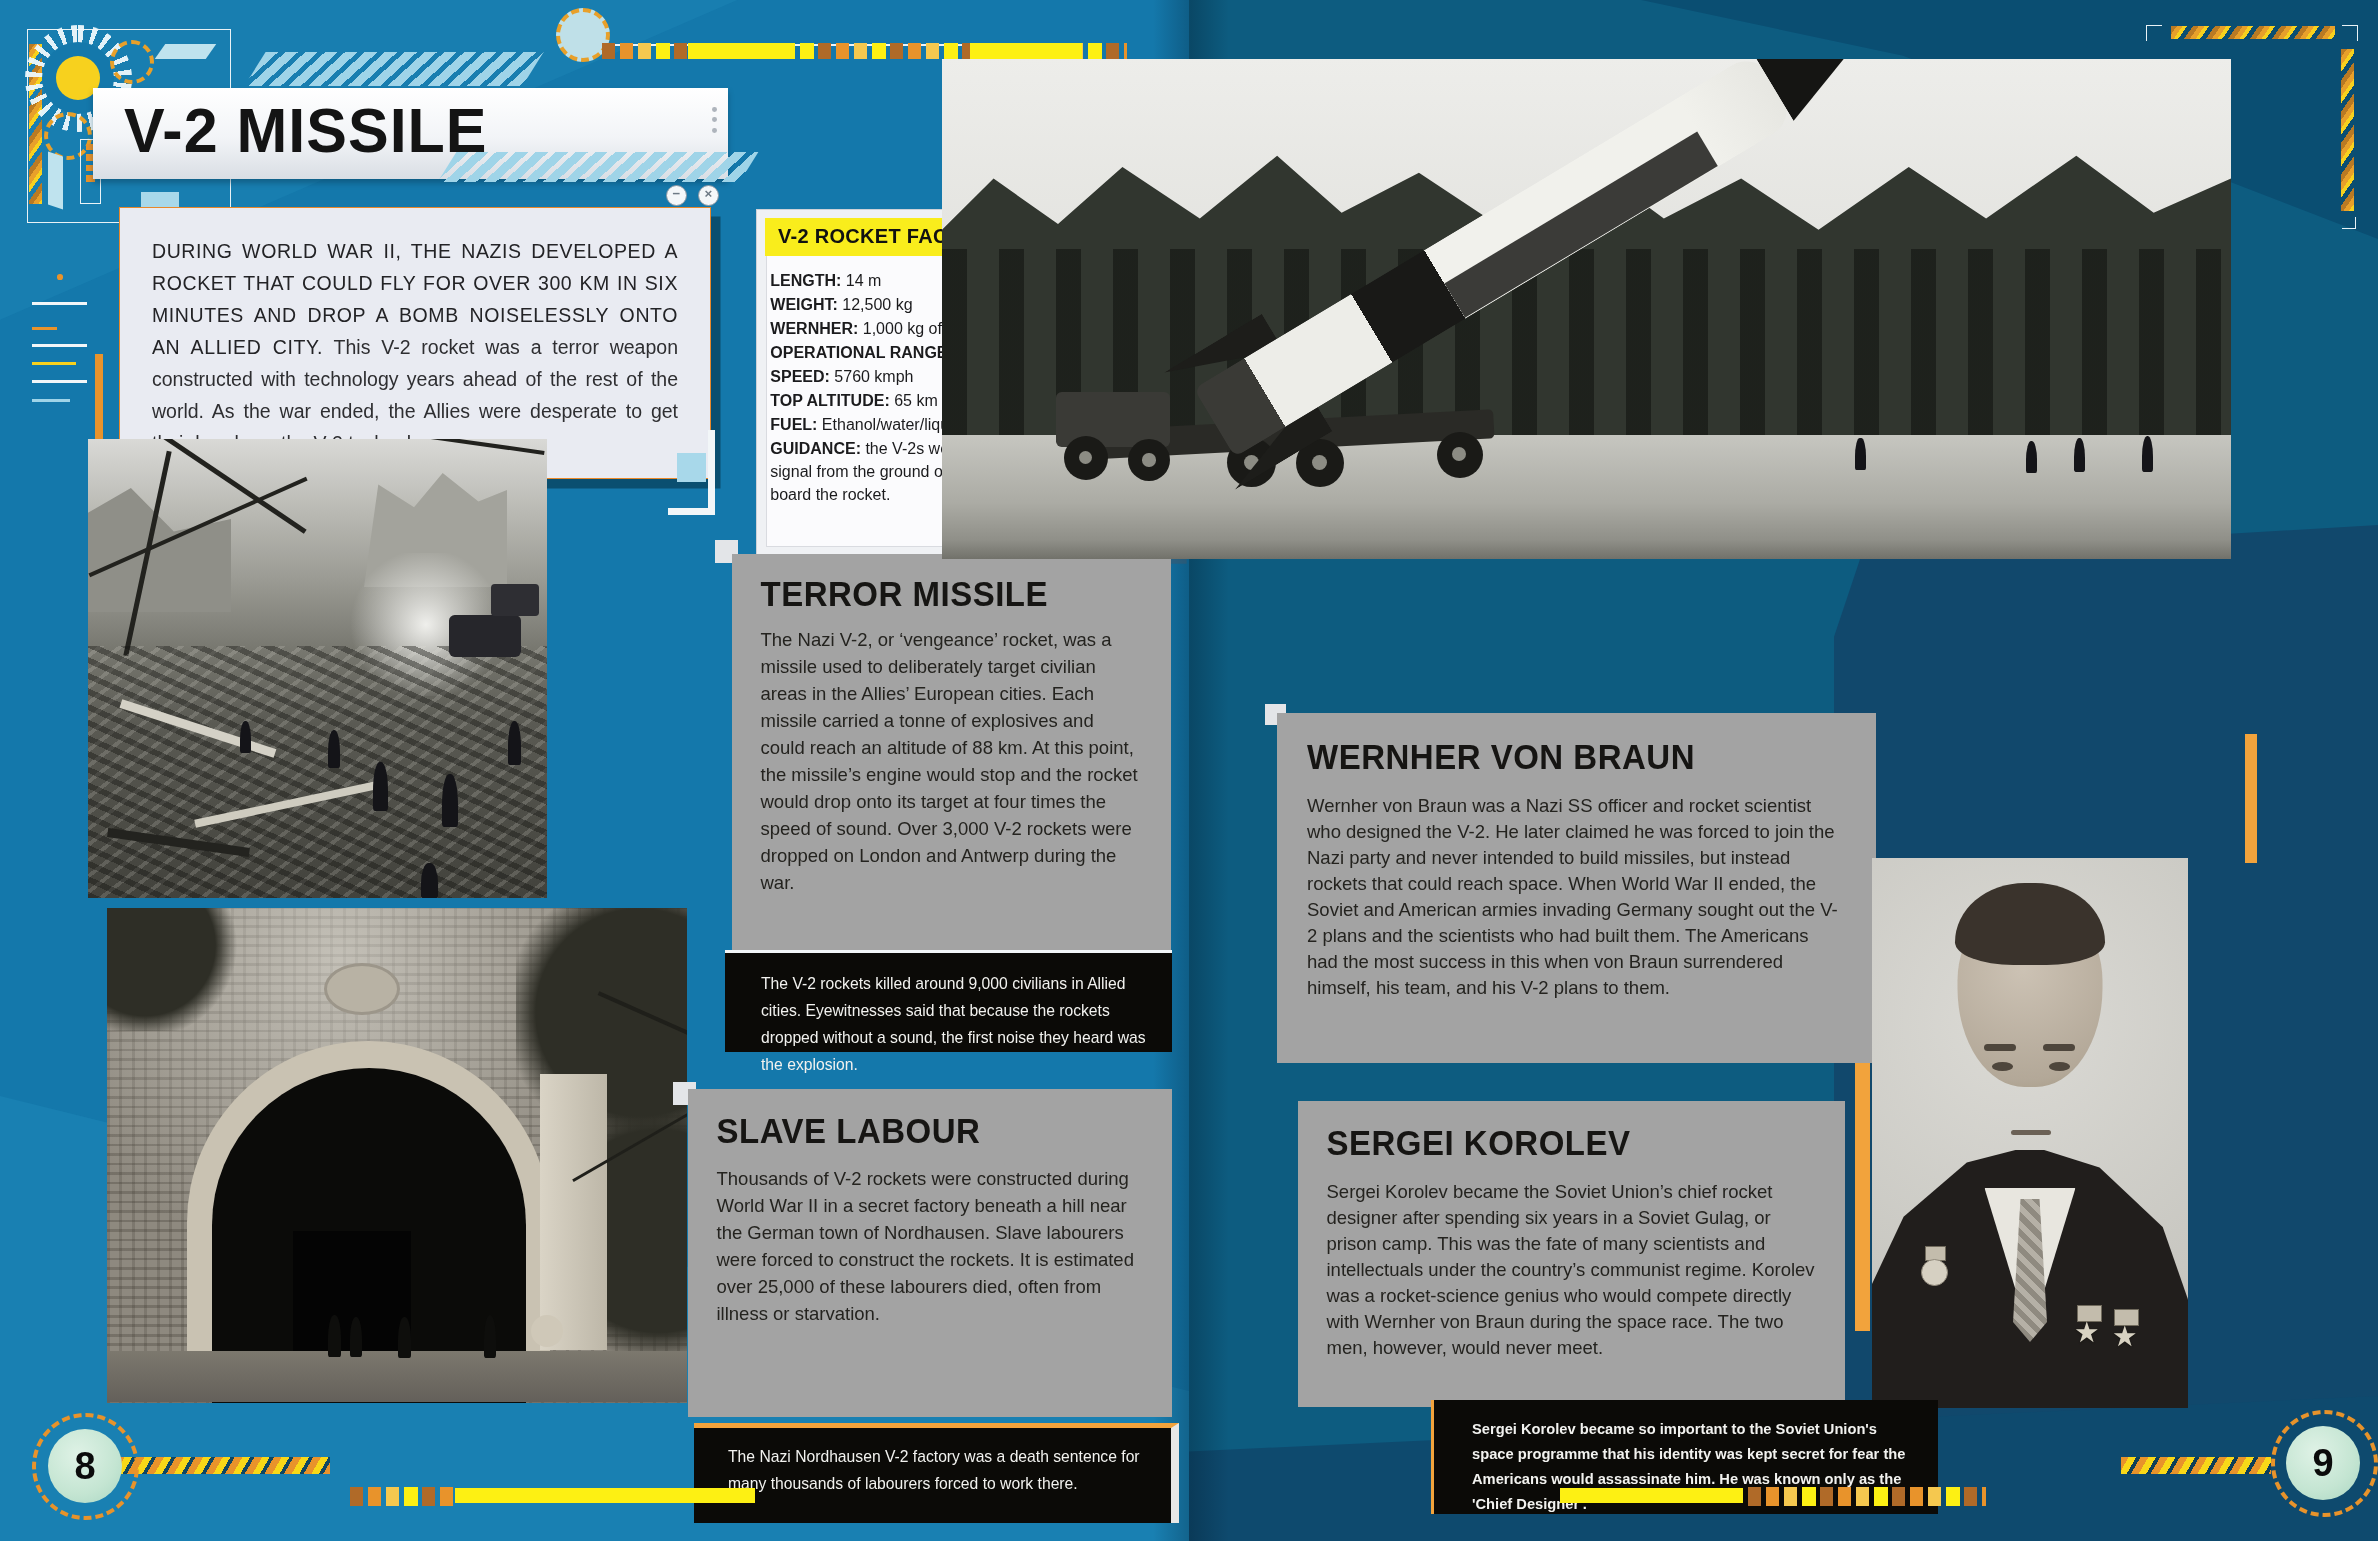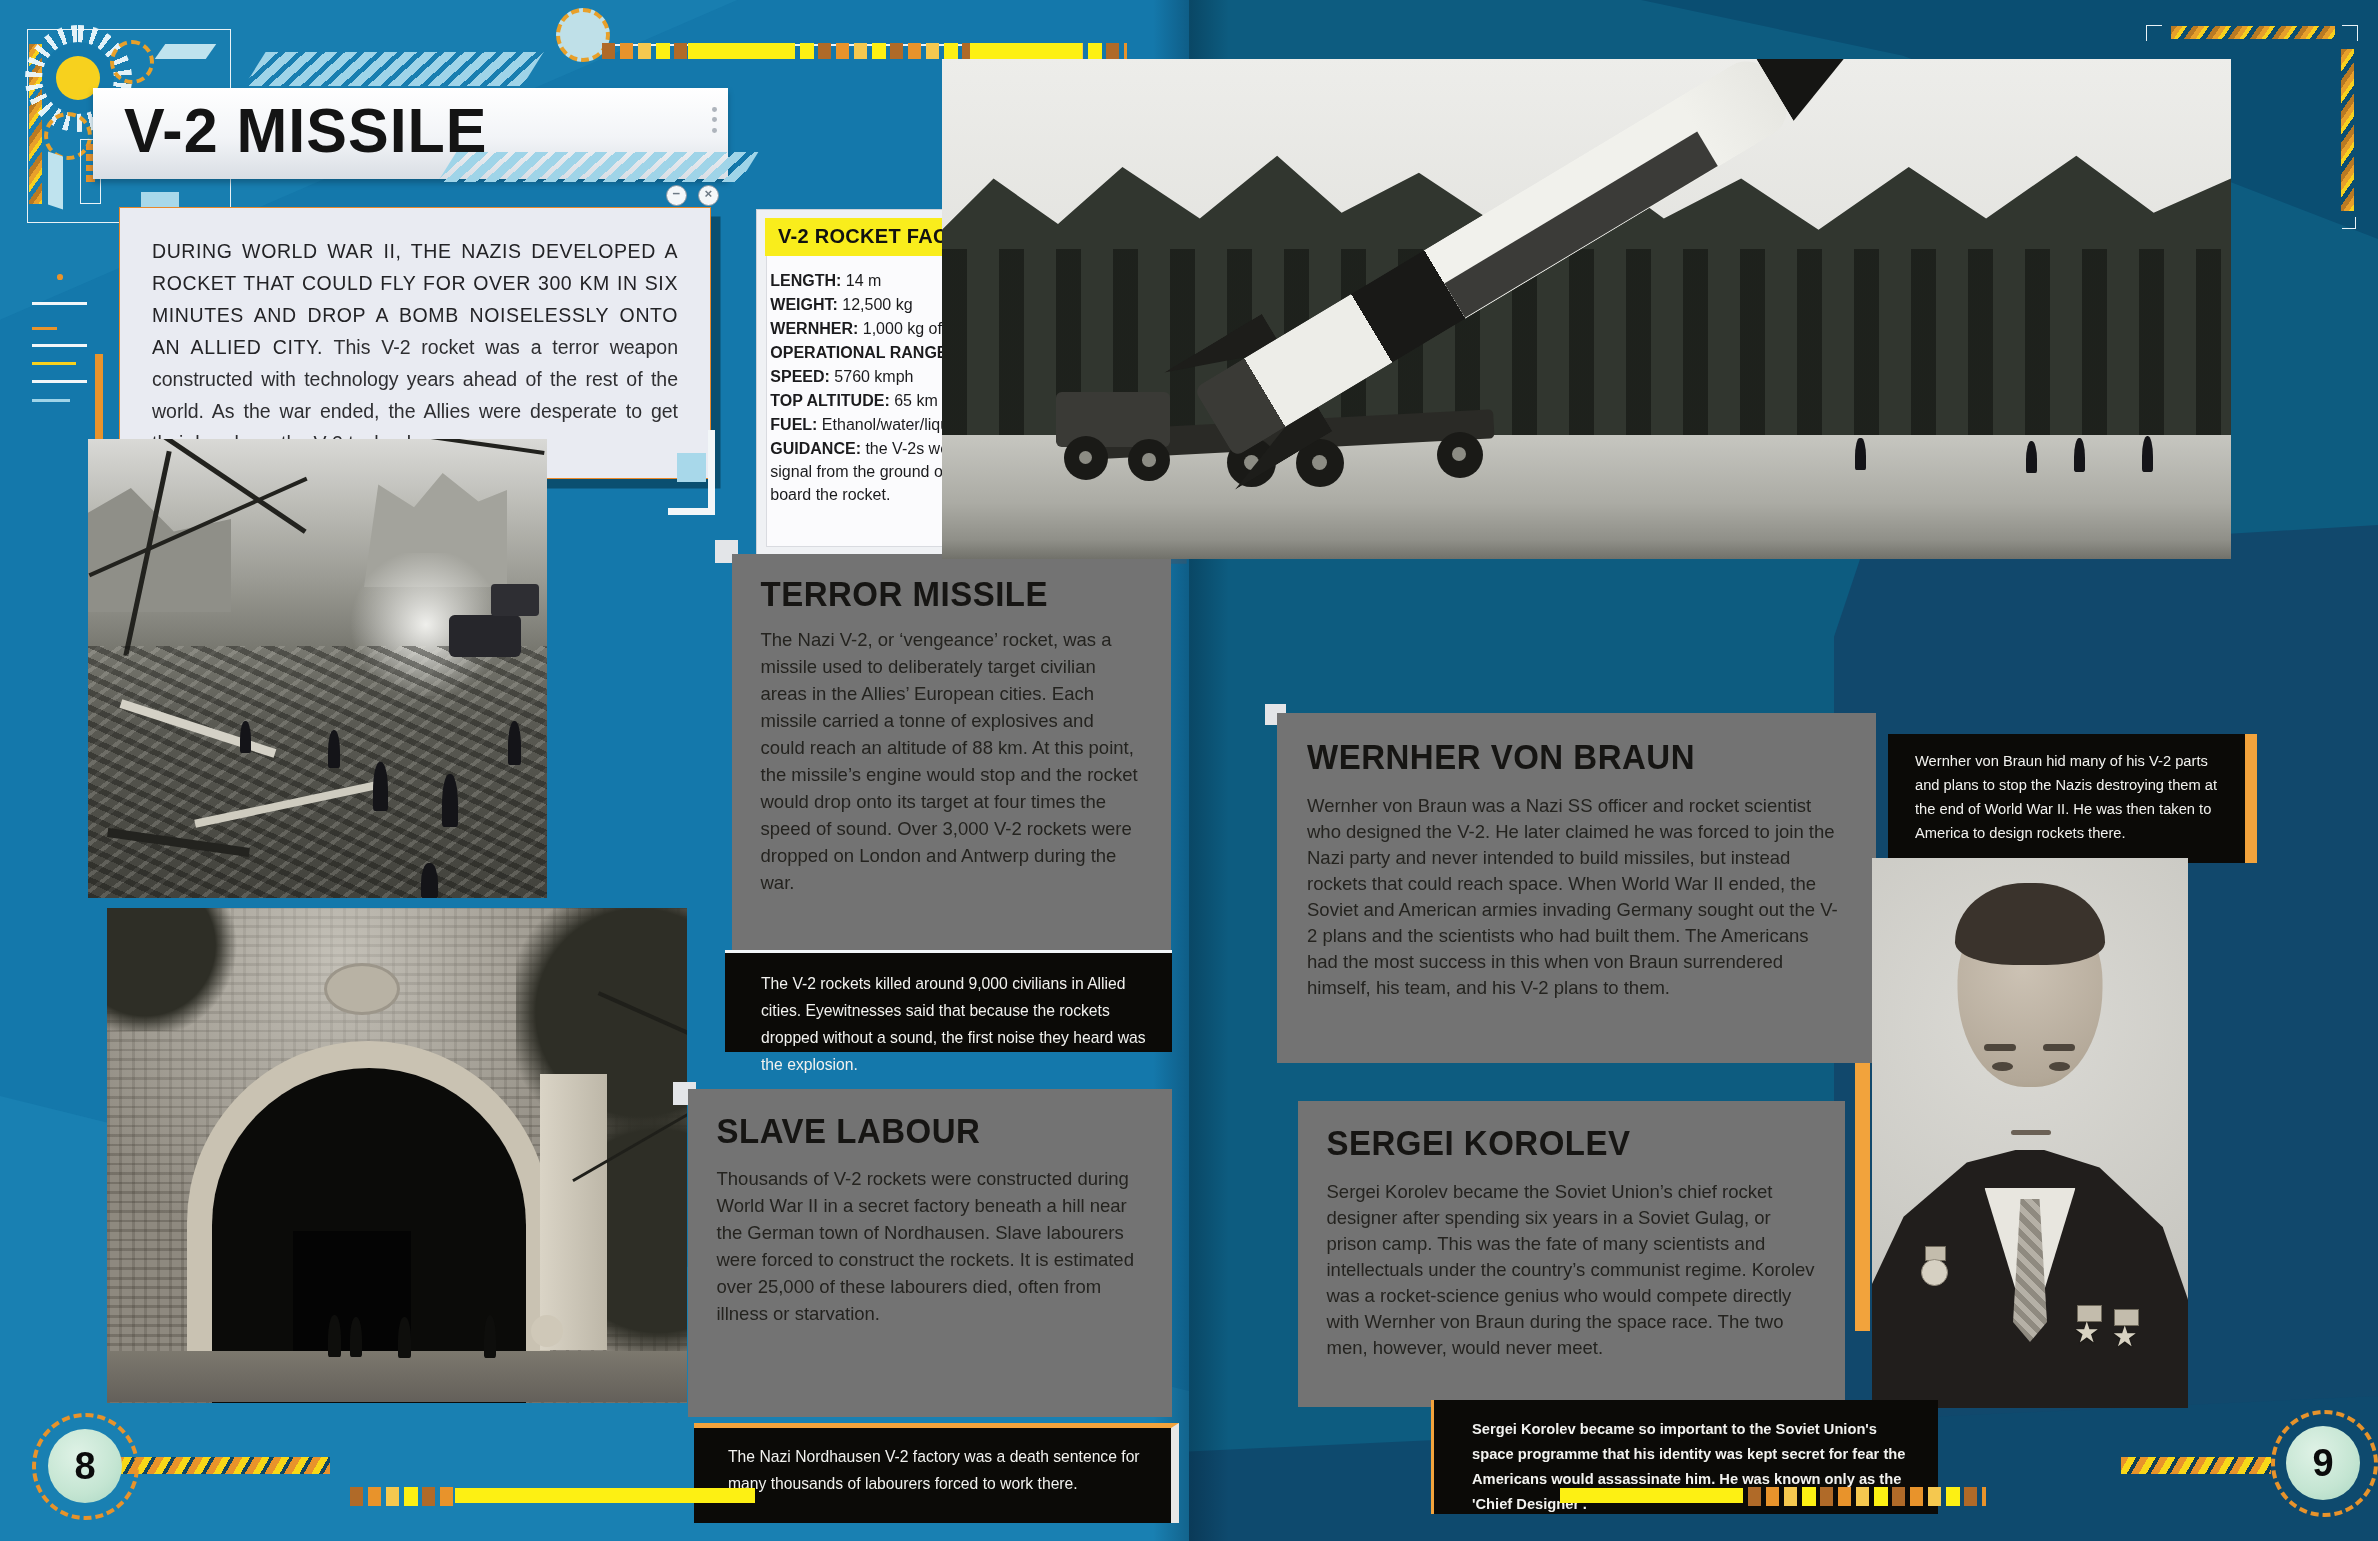--- a/index.html
+++ b/index.html
@@ -65,7 +65,7 @@
   .plus-icon:after{left:0;top:16px;width:44px;height:11.4px;}
 
   
-  .obox{background:#737373;color:#1E1D1B;}
+  .obox{background:#a3a3a3;color:#1E1D1B;}
   .obox h2{margin:0;font-size:33px;font-weight:700;letter-spacing:0.5px;color:#161513;transform:scaleY(1.05);transform-origin:left top;}
   .obox p{margin:13.3px 0 0 0;font-size:18.5px;line-height:27px;color:#24231F;}
   .blackcap{background:#0B0A07;color:#F2F2EF;font-size:15.7px;line-height:27px;}

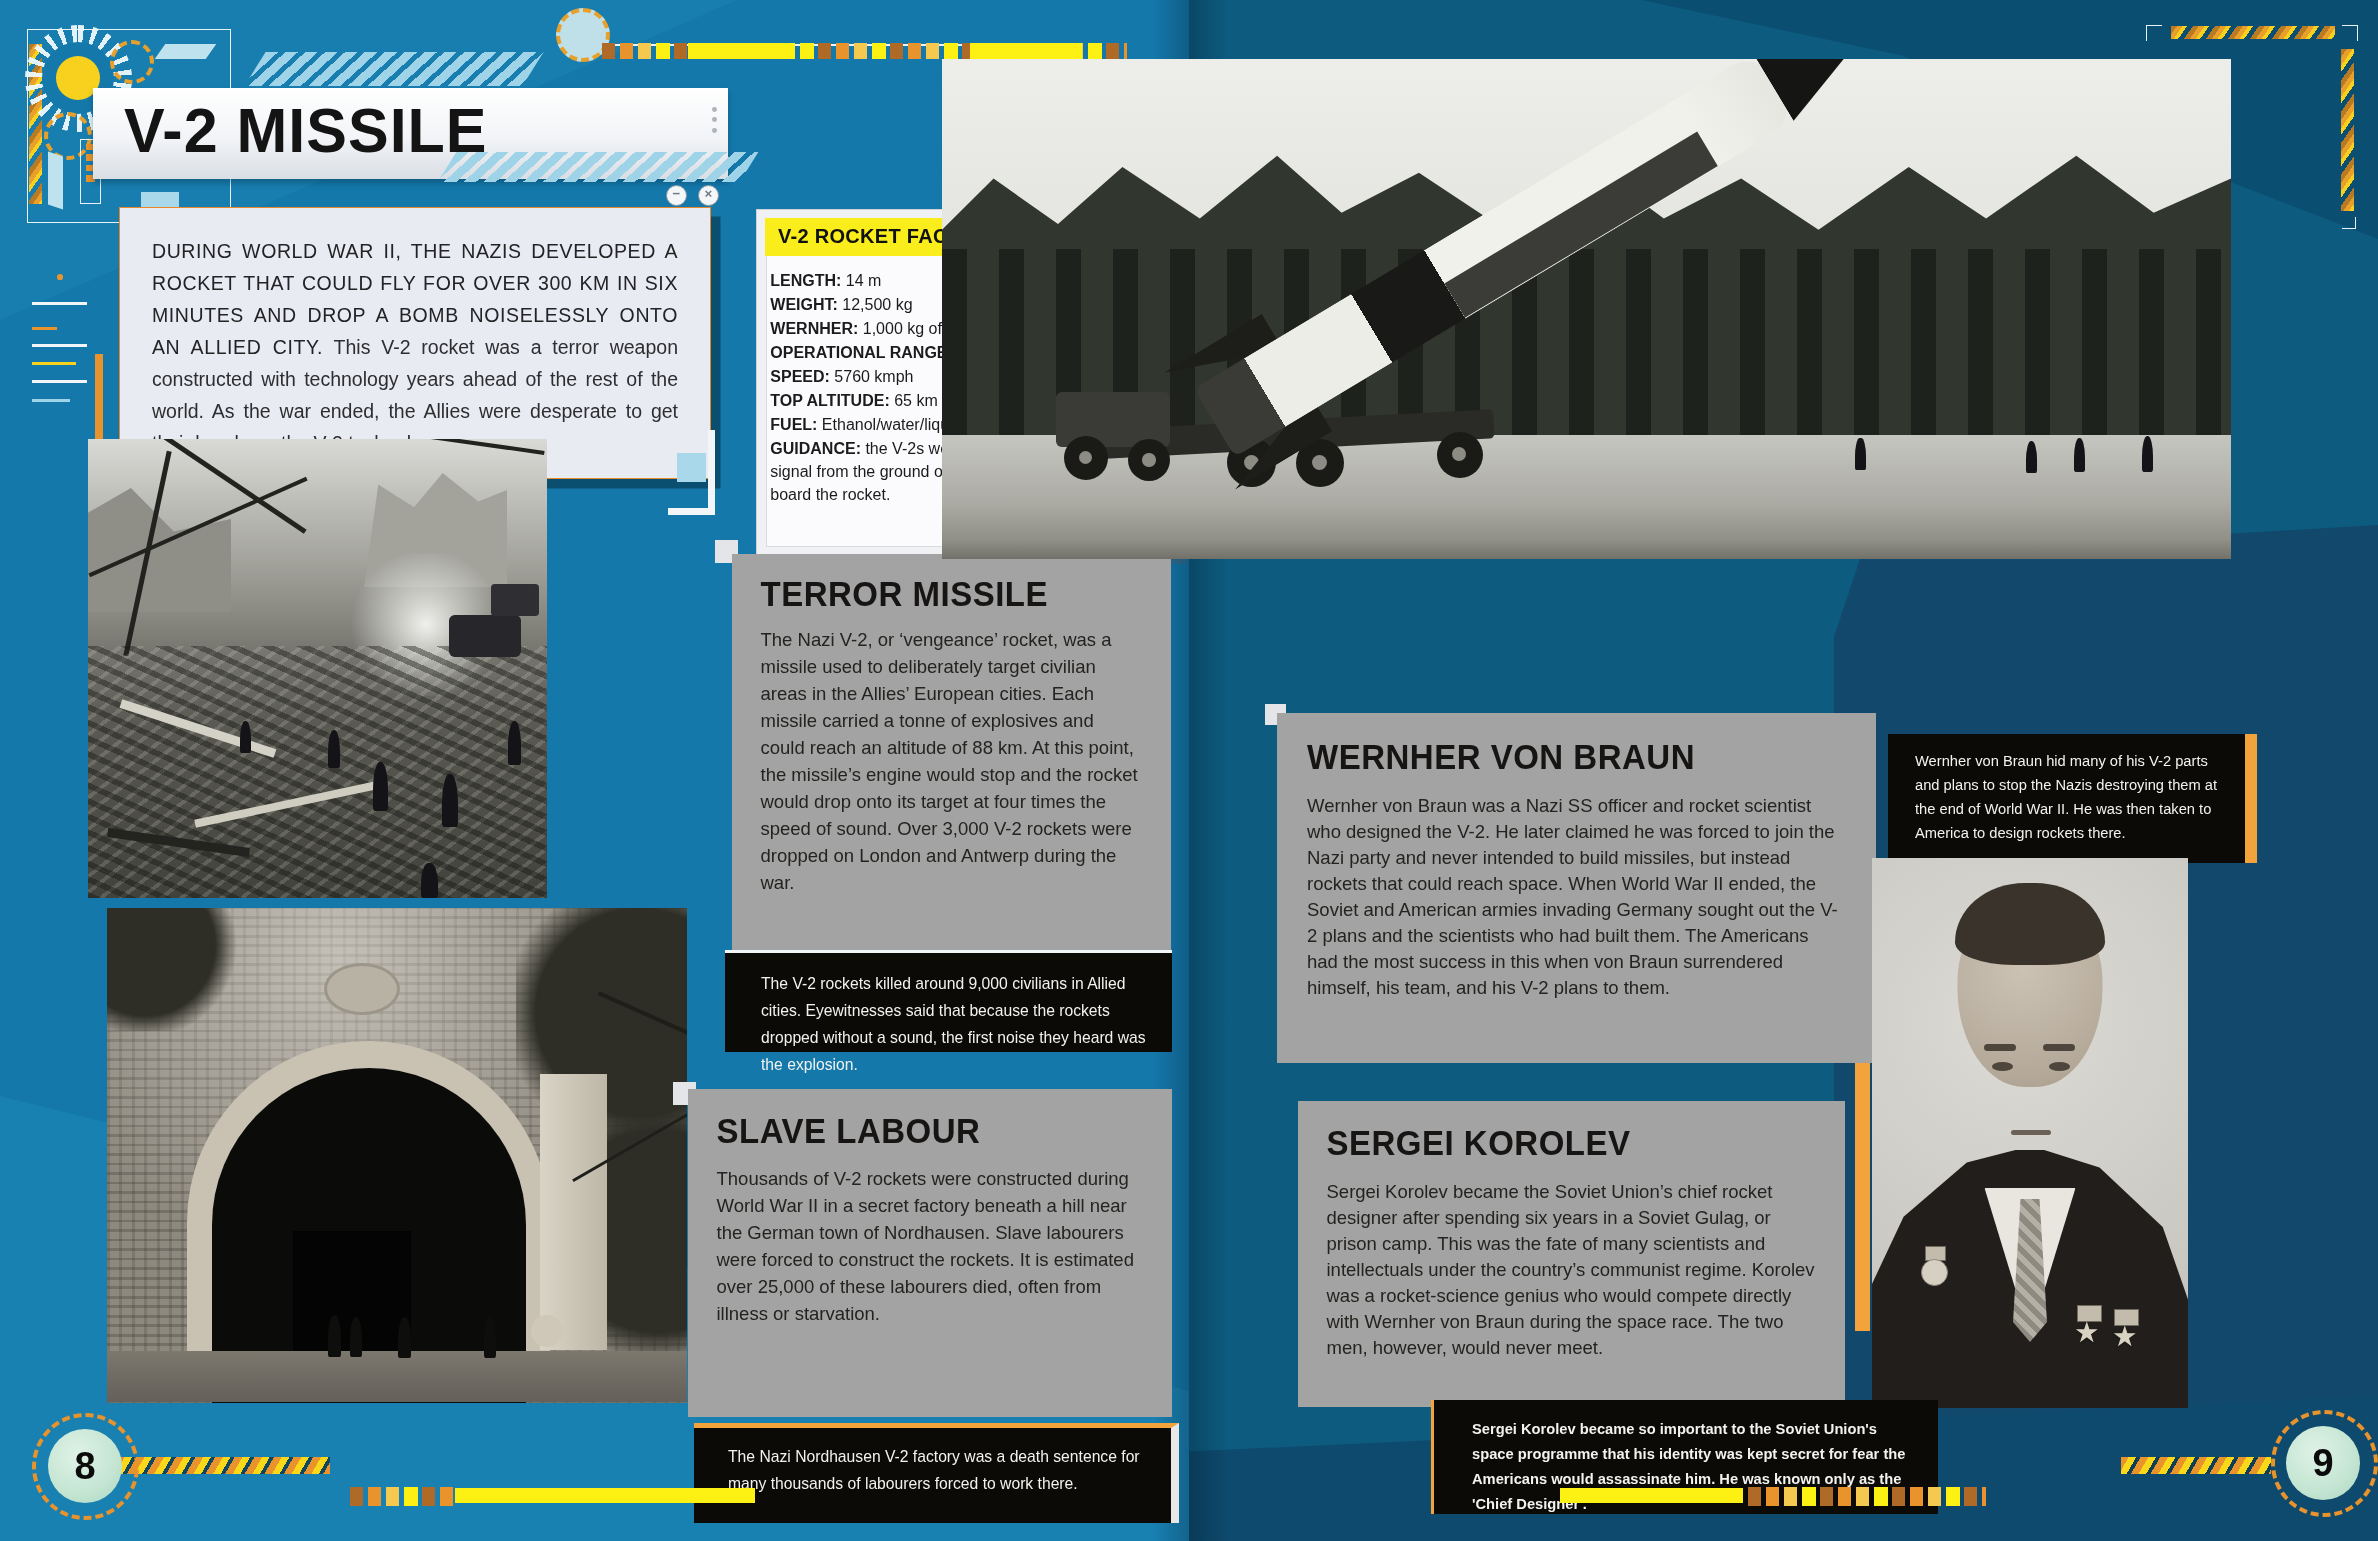--- a/index.html
+++ b/index.html
@@ -334,9 +334,6 @@
     <div class="person" style="left:913px;top:379px;width:10.5px;height:32px;"></div>
   </div>
 
-  <div class="abs blackcap" style="left:1888px;top:734px;width:357px;height:129px;font-size:14.7px;line-height:24px;">
-    <p style="padding:15px 13.3px 0 27px;">Wernher von Braun hid many of his V-2 parts and plans to stop the Nazis destroying them at the end of World War II. He was then taken to America to design rockets there.</p>
-  </div>
   <div class="abs" style="left:2245px;top:734px;width:12.4px;height:129px;background:#F2A33C;"></div>
 
   <div class="abs graytab" style="left:1265px;top:704px;width:21px;height:21px;"></div>

